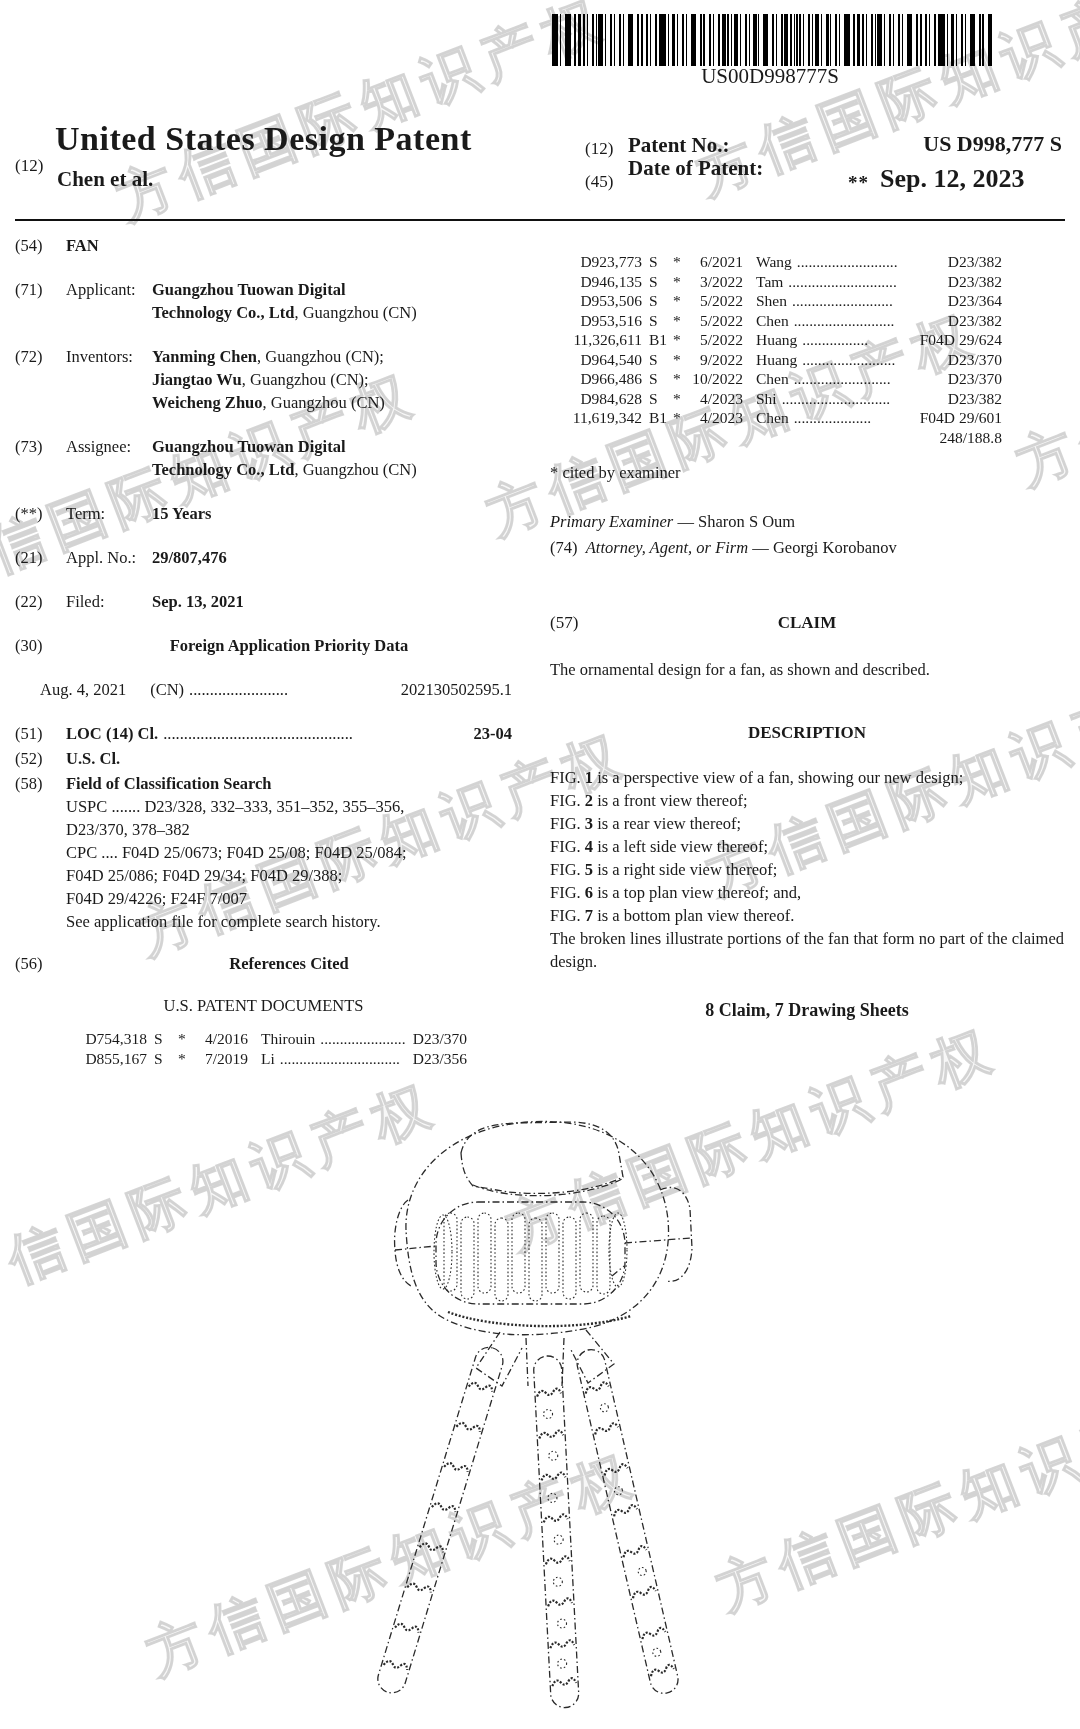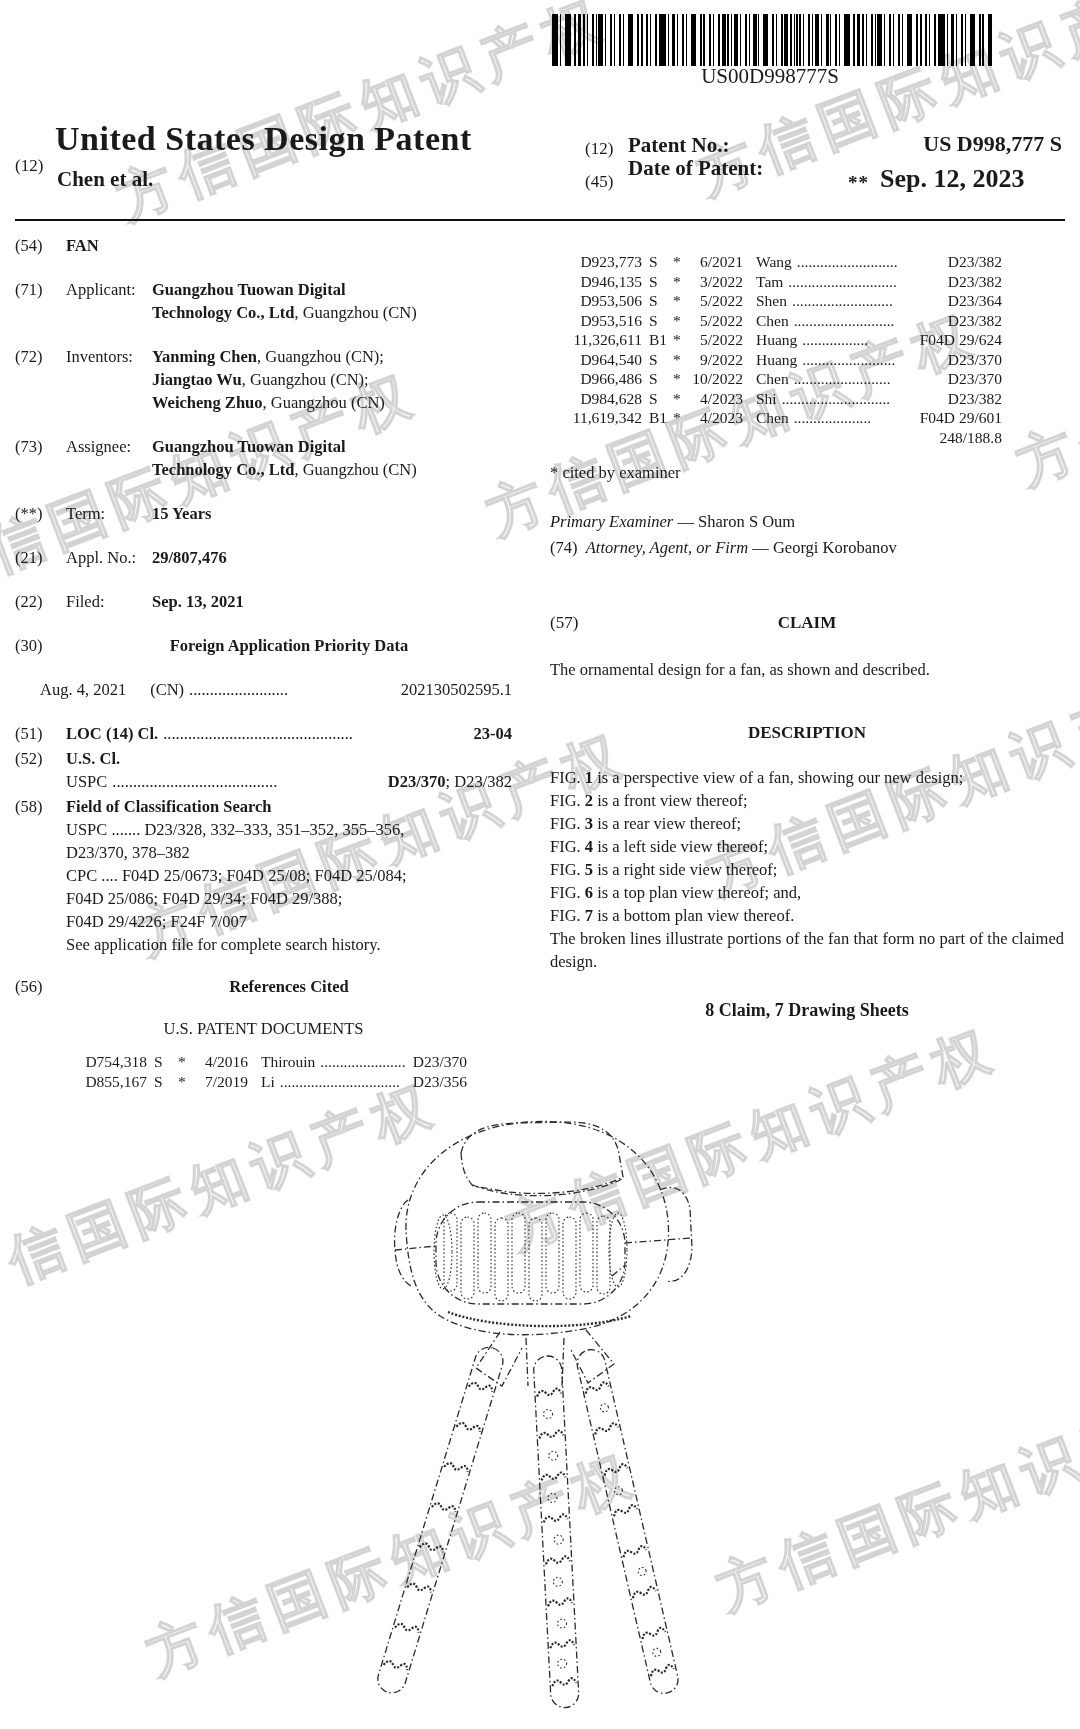--- a/index.html
+++ b/index.html
@@ -179,11 +179,6 @@
           <span>(52)</span>
           <span class="b">U.S. Cl.</span>
         </div>
-        <div class="flexline indent">
-          <span>USPC</span>
-          <span class="dots">........................................</span>
-          <span><b>D23/370</b><span>; D23/382</span></span>
-        </div>
       </div>
       <div class="sec">
         <div class="row2">

